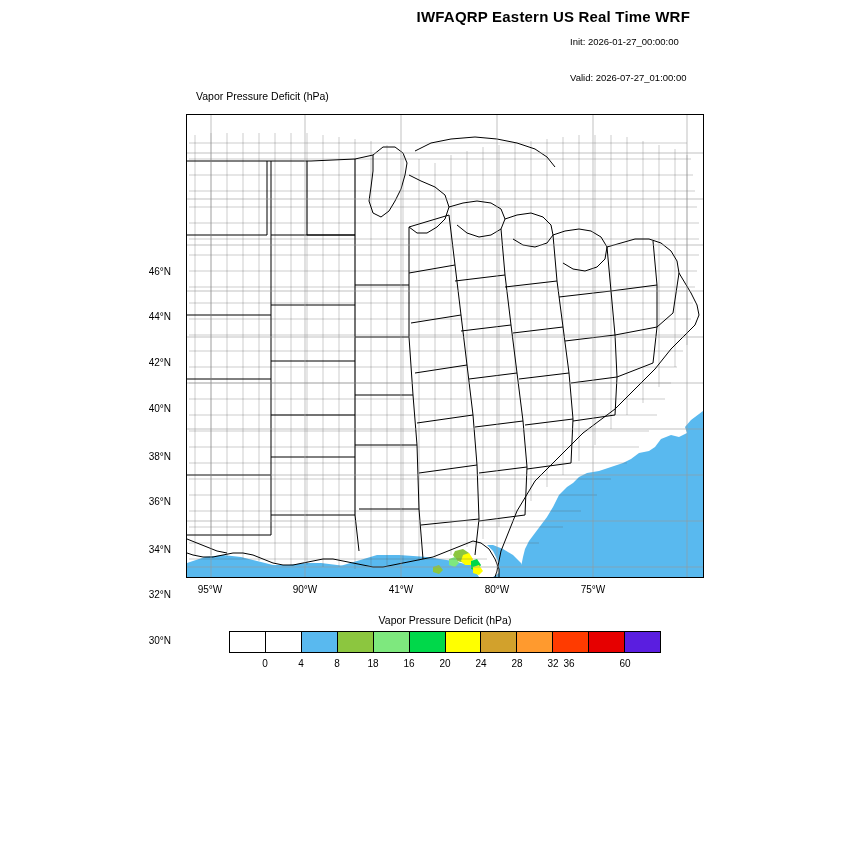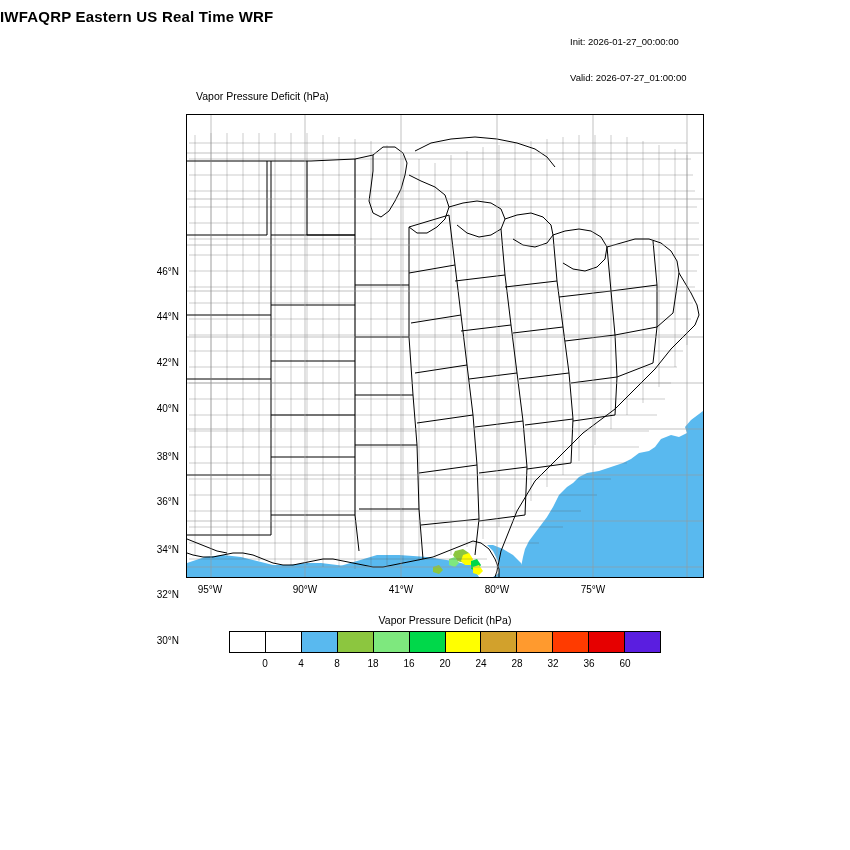--- a/index.html
+++ b/index.html
@@ -22,7 +22,7 @@
     left: 0;
     top: 8px;
     width: 690px;
-    text-align: left;
+    text-align: right;
     font-size: 15px;
     font-weight: bold;
     letter-spacing: 0.2px;

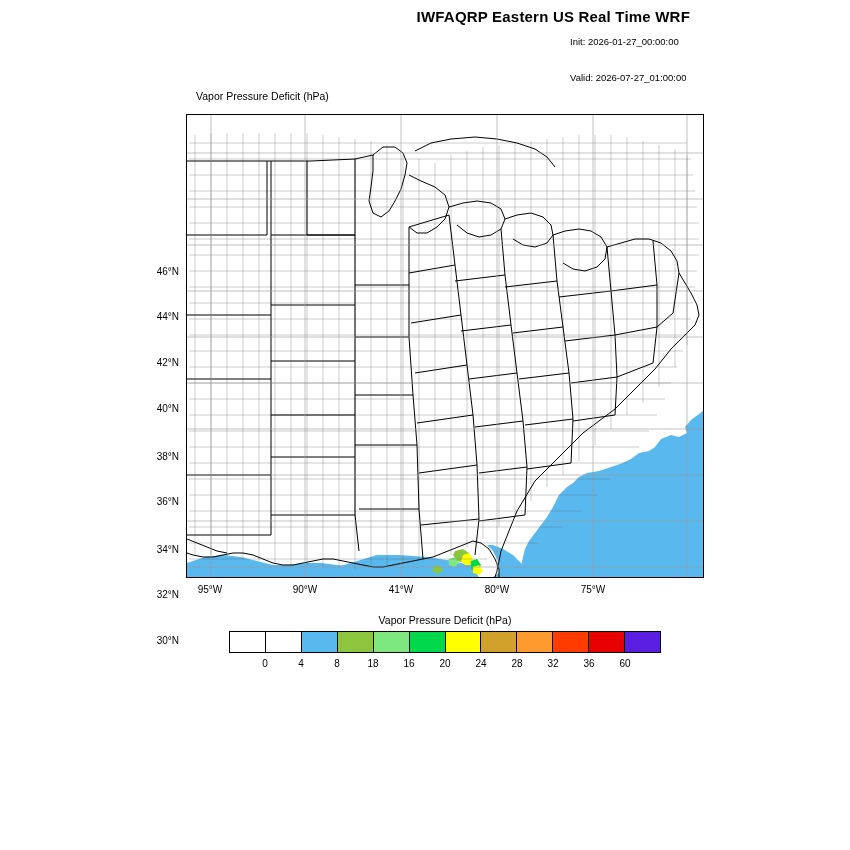--- a/index.html
+++ b/index.html
@@ -62,7 +62,7 @@
   
   .lat-label {
     position: absolute;
-    right: 1px;
+    right: 9px;
     font-size: 10px;
     text-align: right;
     white-space: nowrap;

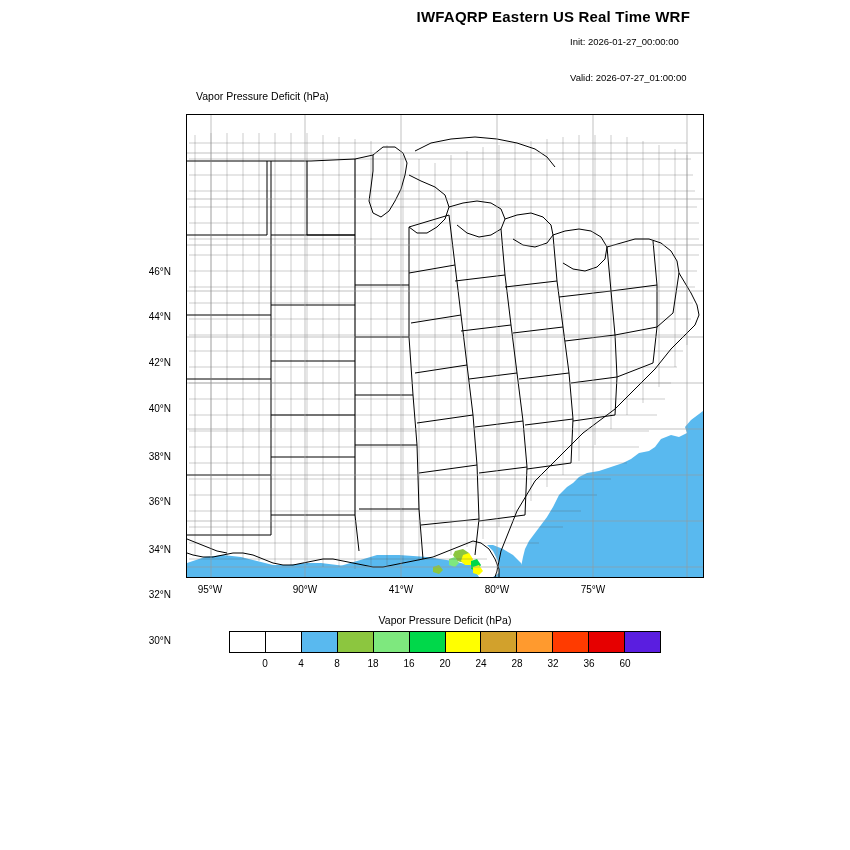--- a/index.html
+++ b/index.html
@@ -397,7 +397,7 @@
   <div class="cbar-tick" style="left:252px">24</div>
   <div class="cbar-tick" style="left:288px">28</div>
   <div class="cbar-tick" style="left:324px">32</div>
-  <div class="cbar-tick" style="left:360px">36</div>
+  <div class="cbar-tick" style="left:340px">36</div>
   <div class="cbar-tick" style="left:396px">60</div>
 </div>
 

